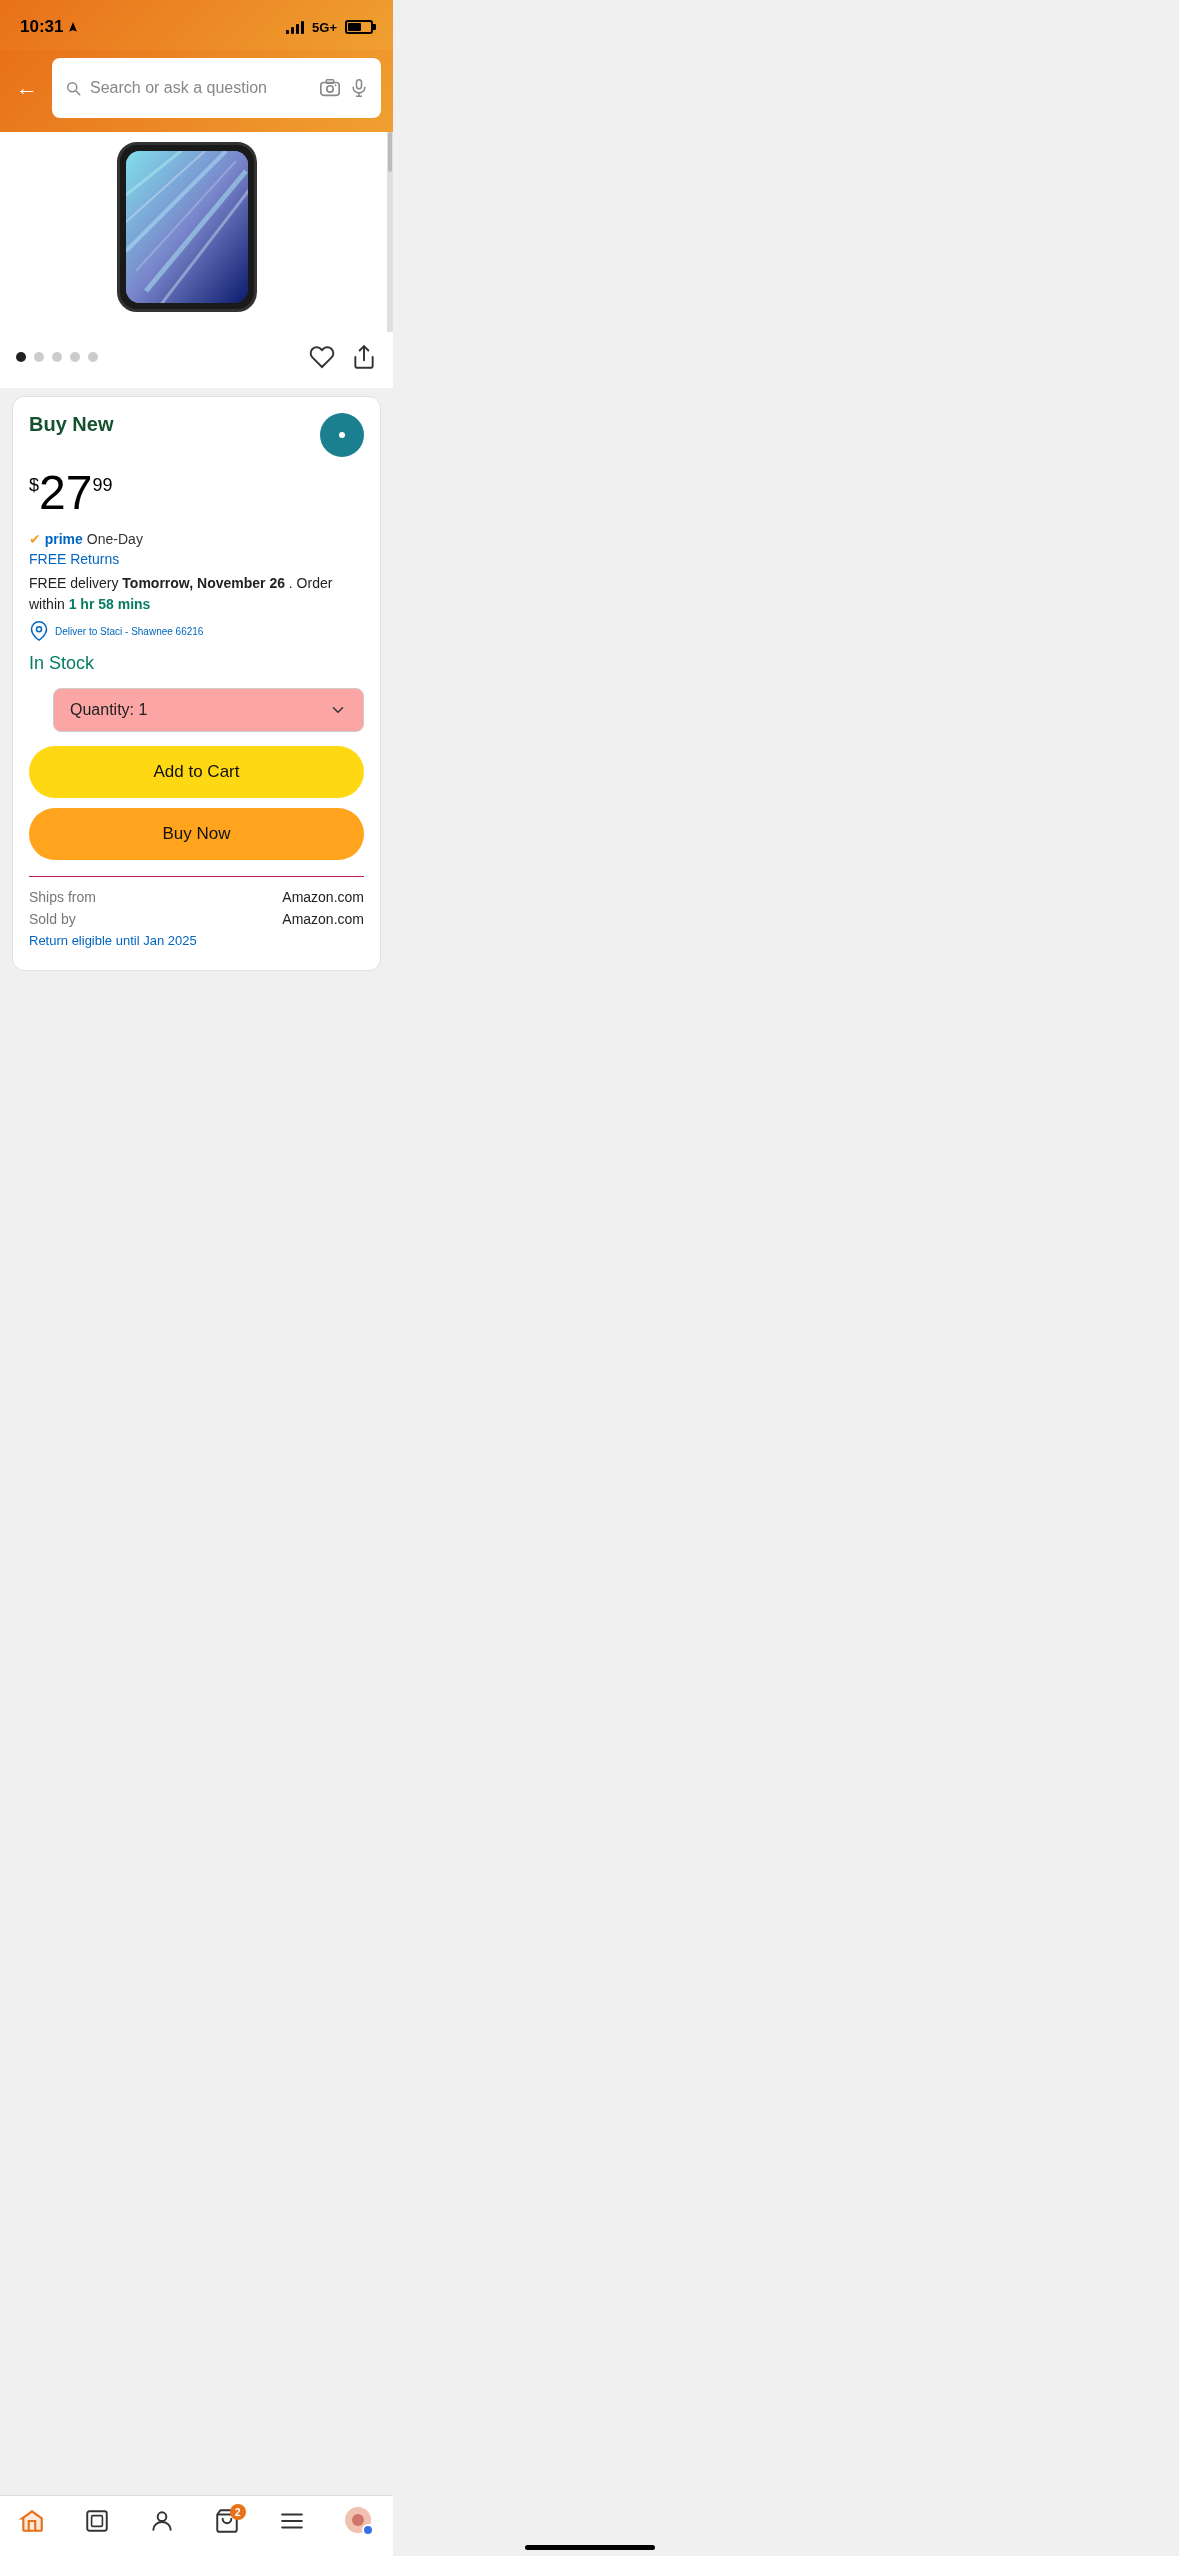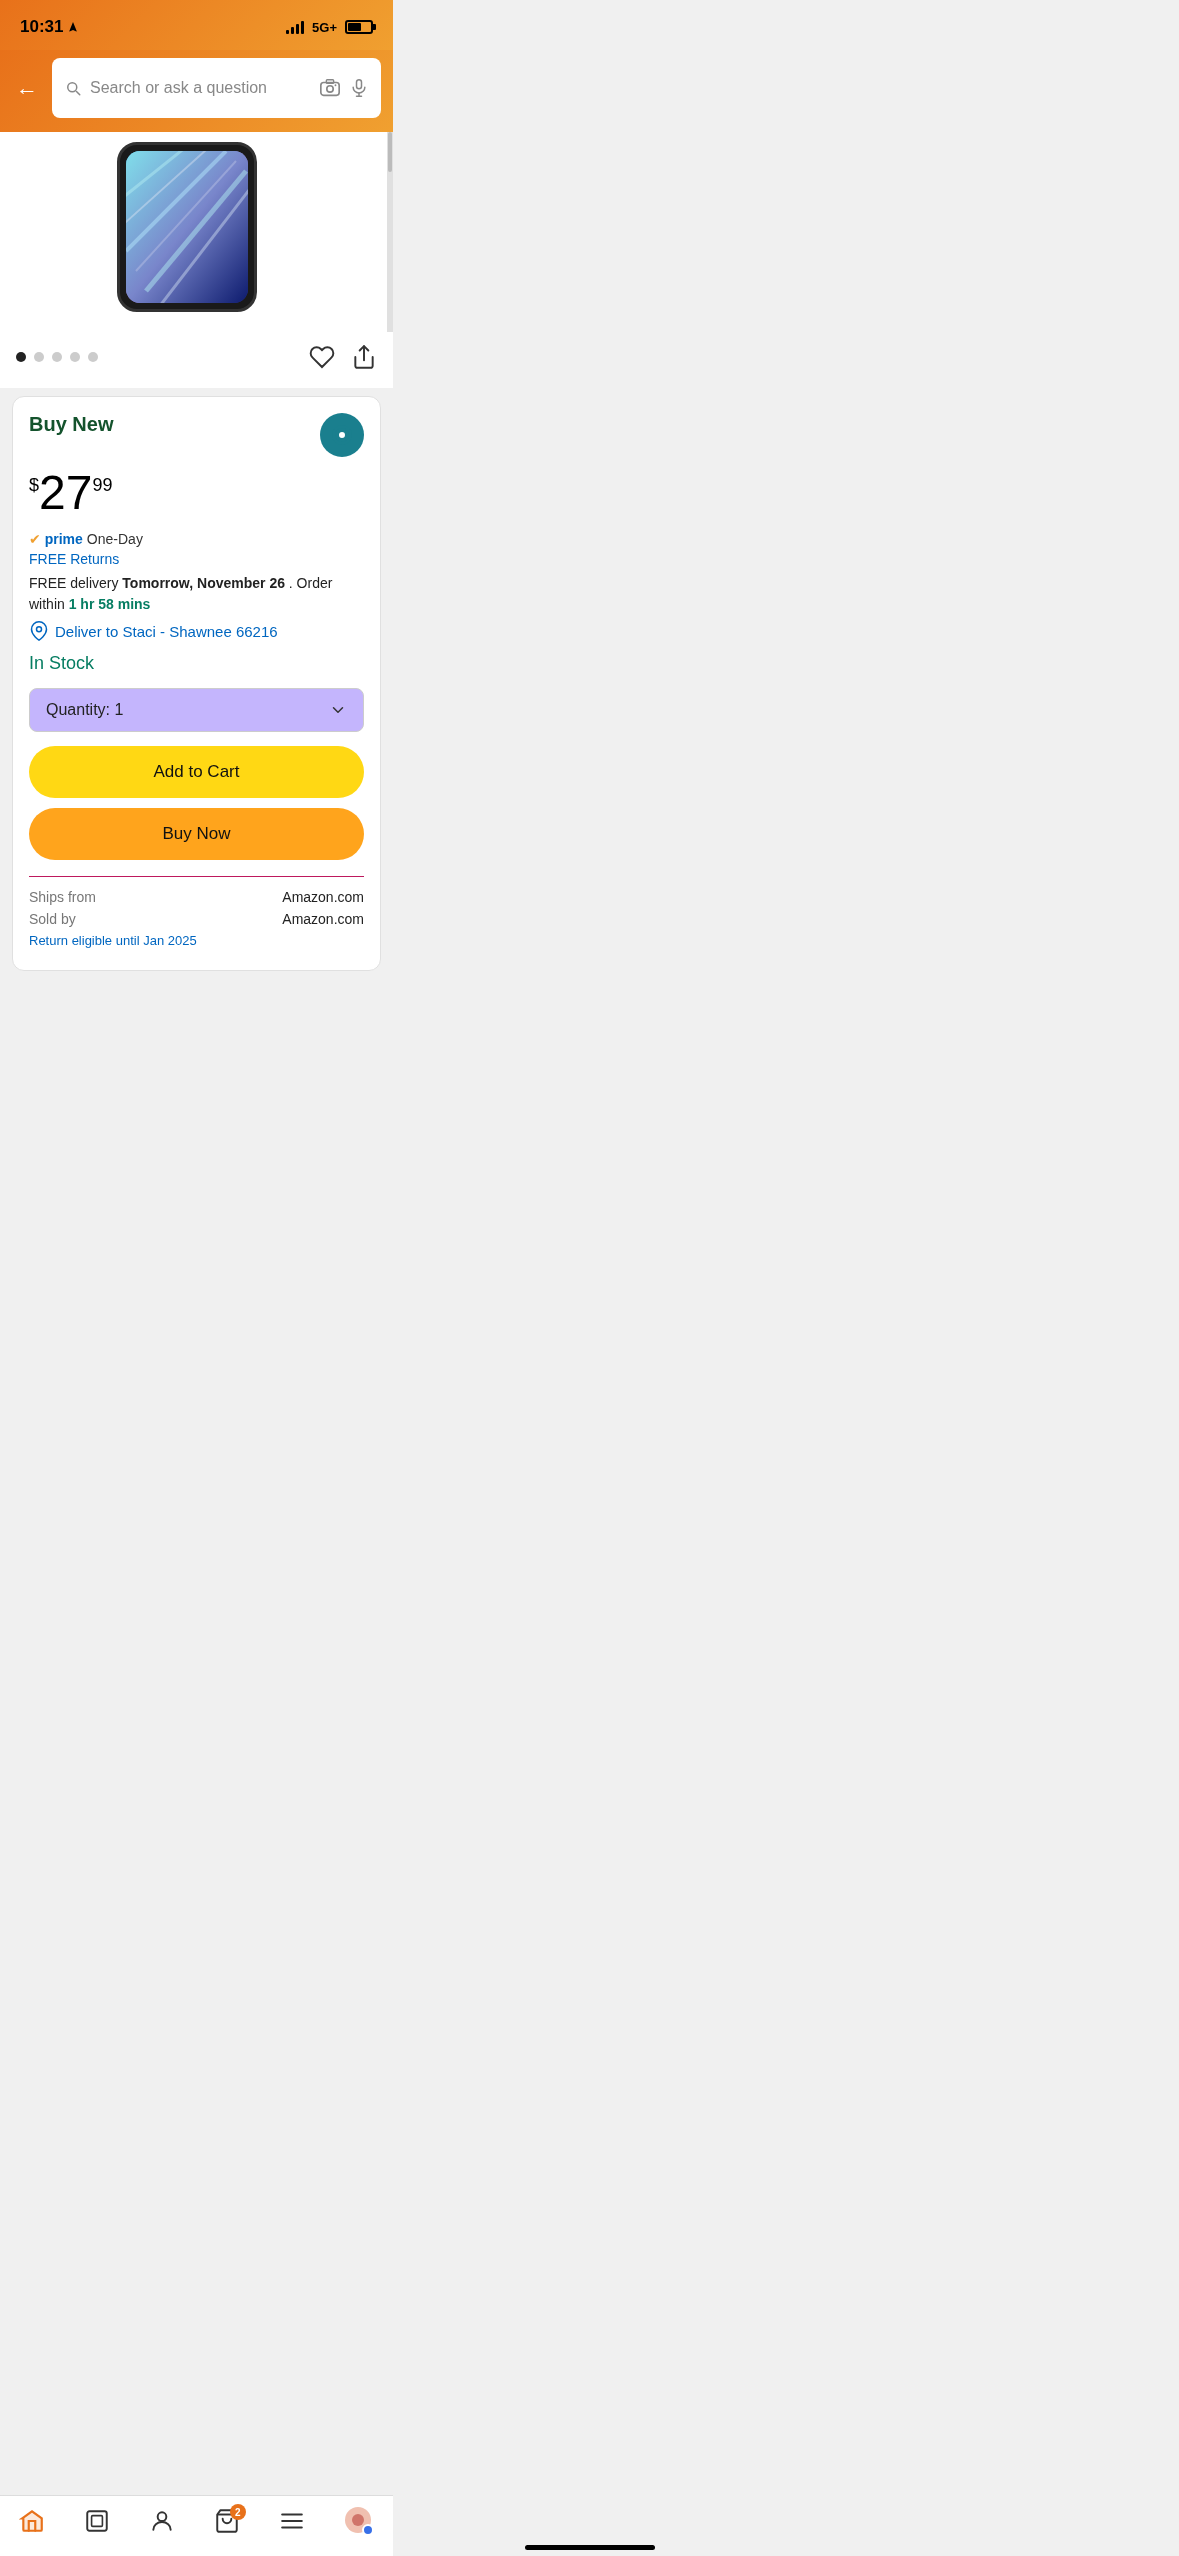--- a/index.html
+++ b/index.html
@@ -310,7 +310,7 @@
     }
     .deliver-to-text {
       color: #0066c0;
-      font-size: 15px;
+      font-size: 10px;
       cursor: pointer;
       text-align: right;
     }

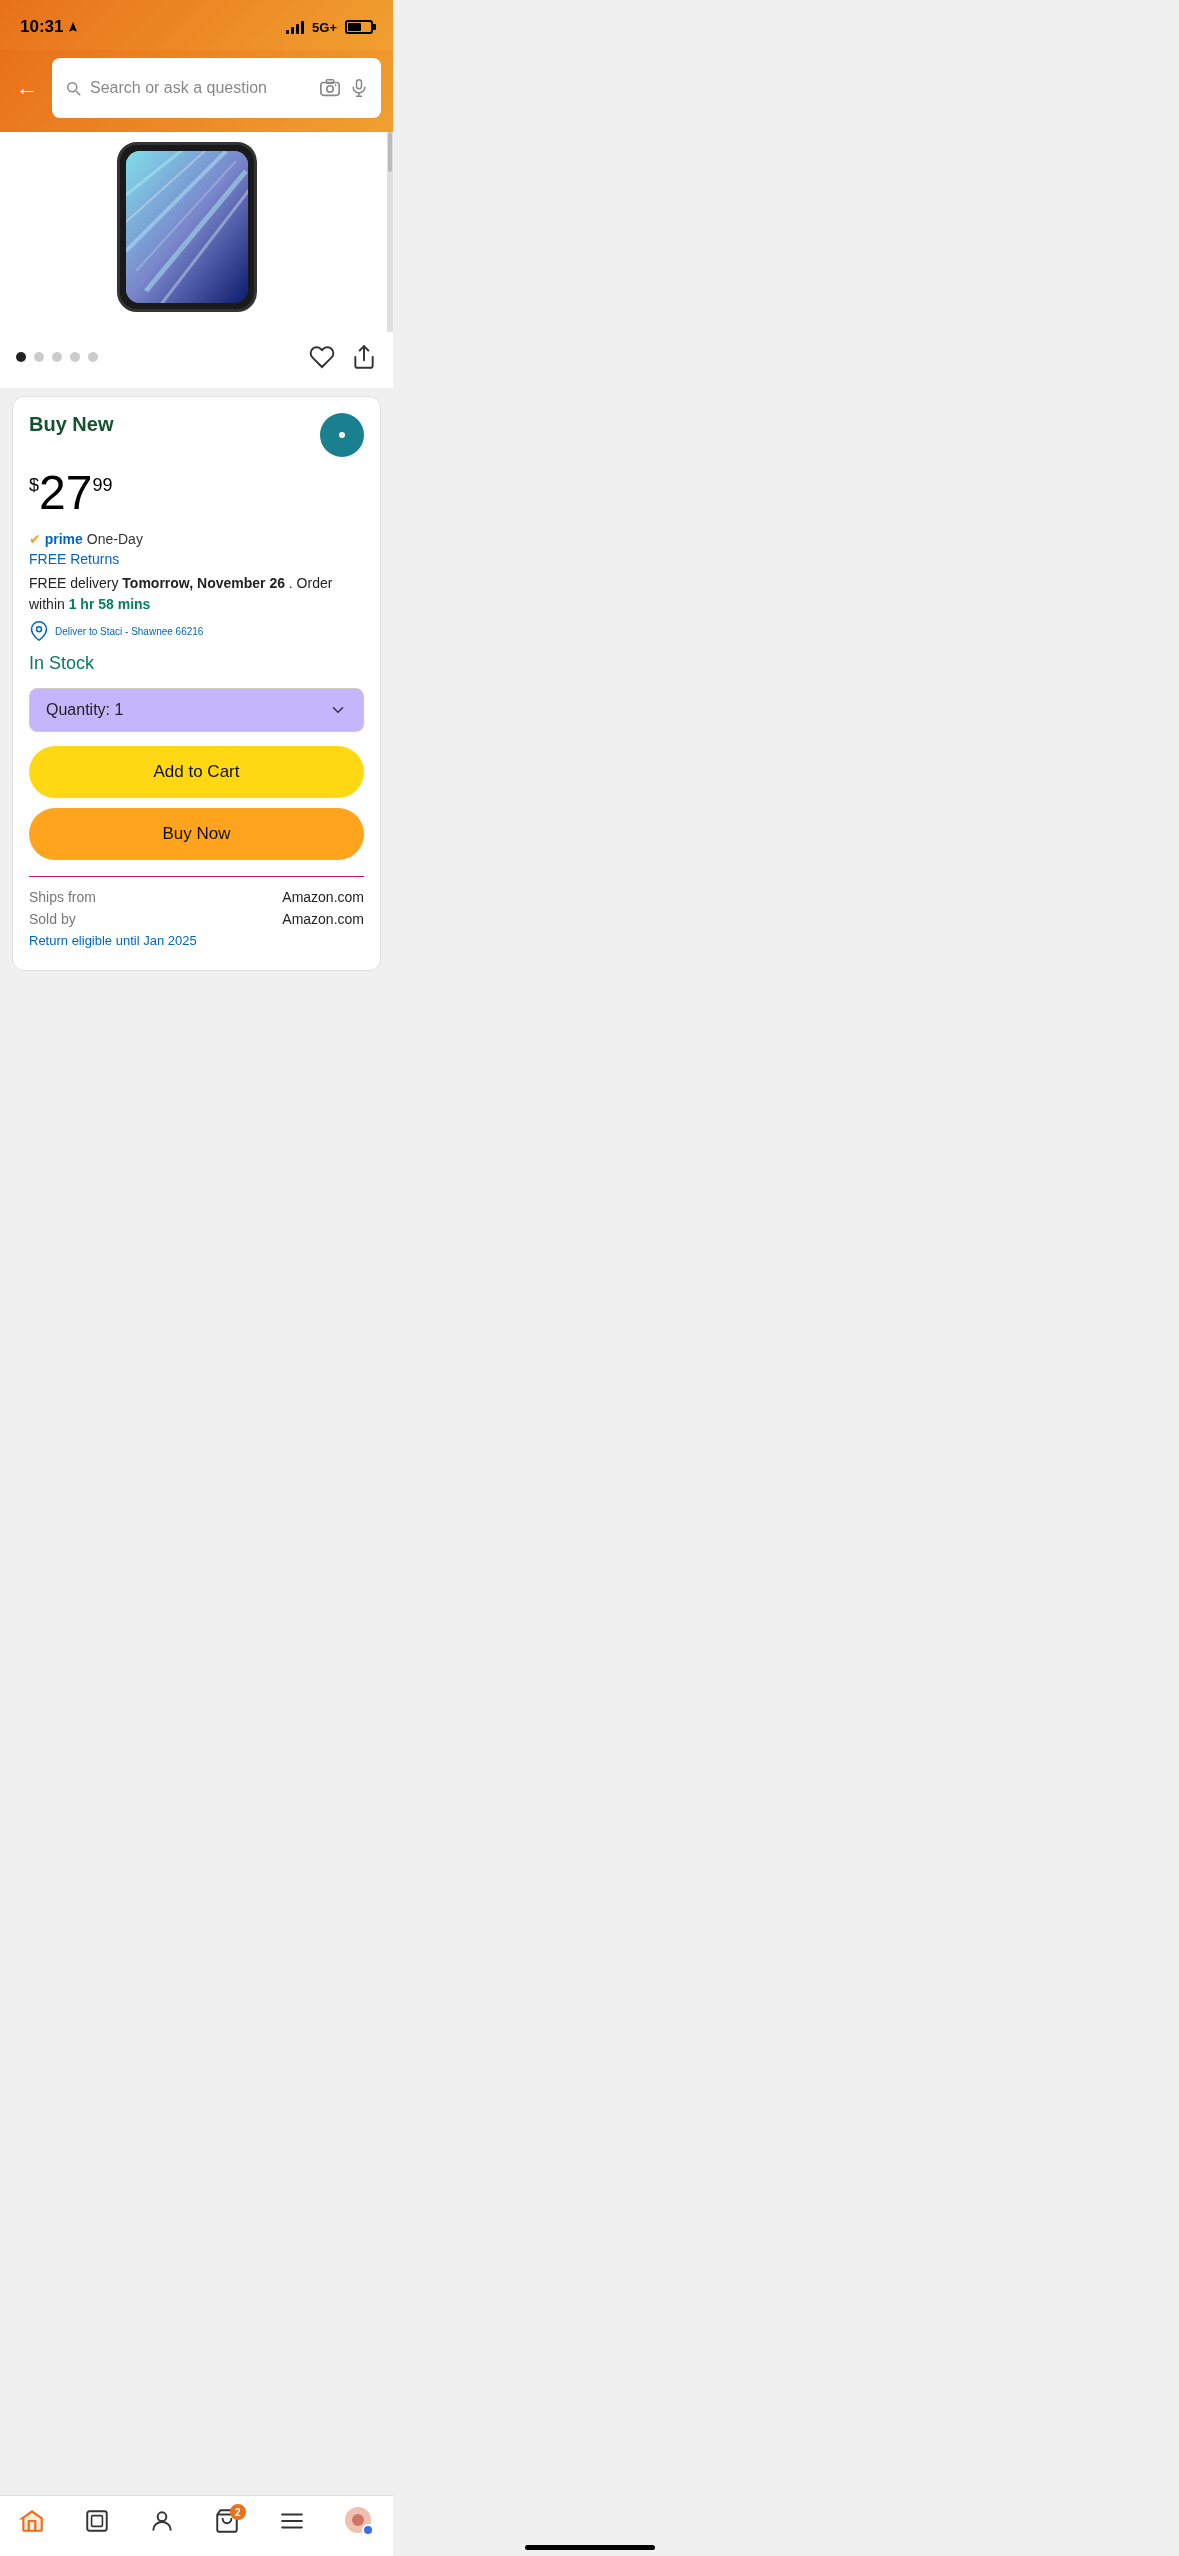--- a/index.html
+++ b/index.html
@@ -330,8 +330,9 @@
       justify-content: space-between;
       align-items: center;
       margin-bottom: 14px;
-      background: #c4b5fd;
-      cursor: pointer;
+      background: #fca5a5;
+      cursor: pointer;
+      margin-left: 24px;
     }
     .quantity-label {
       font-size: 16px;

